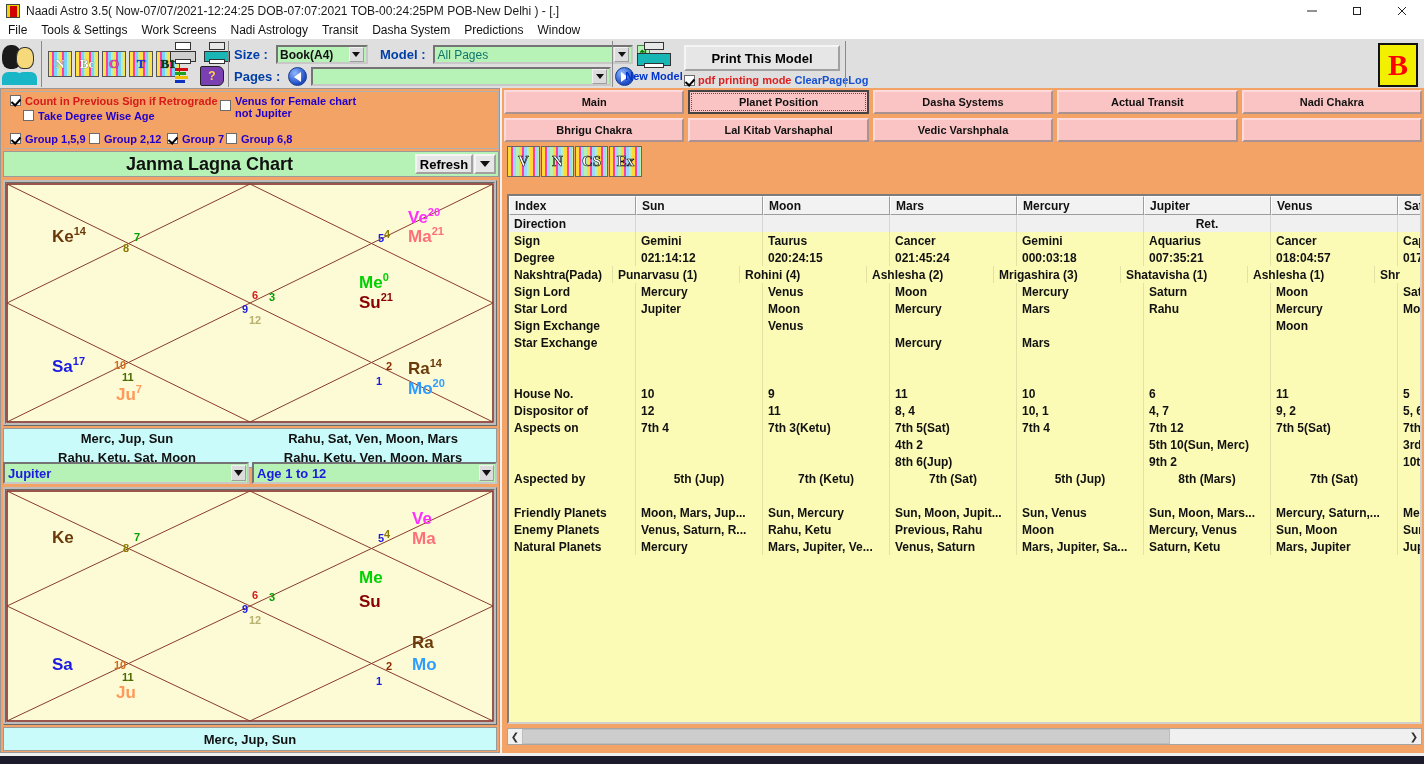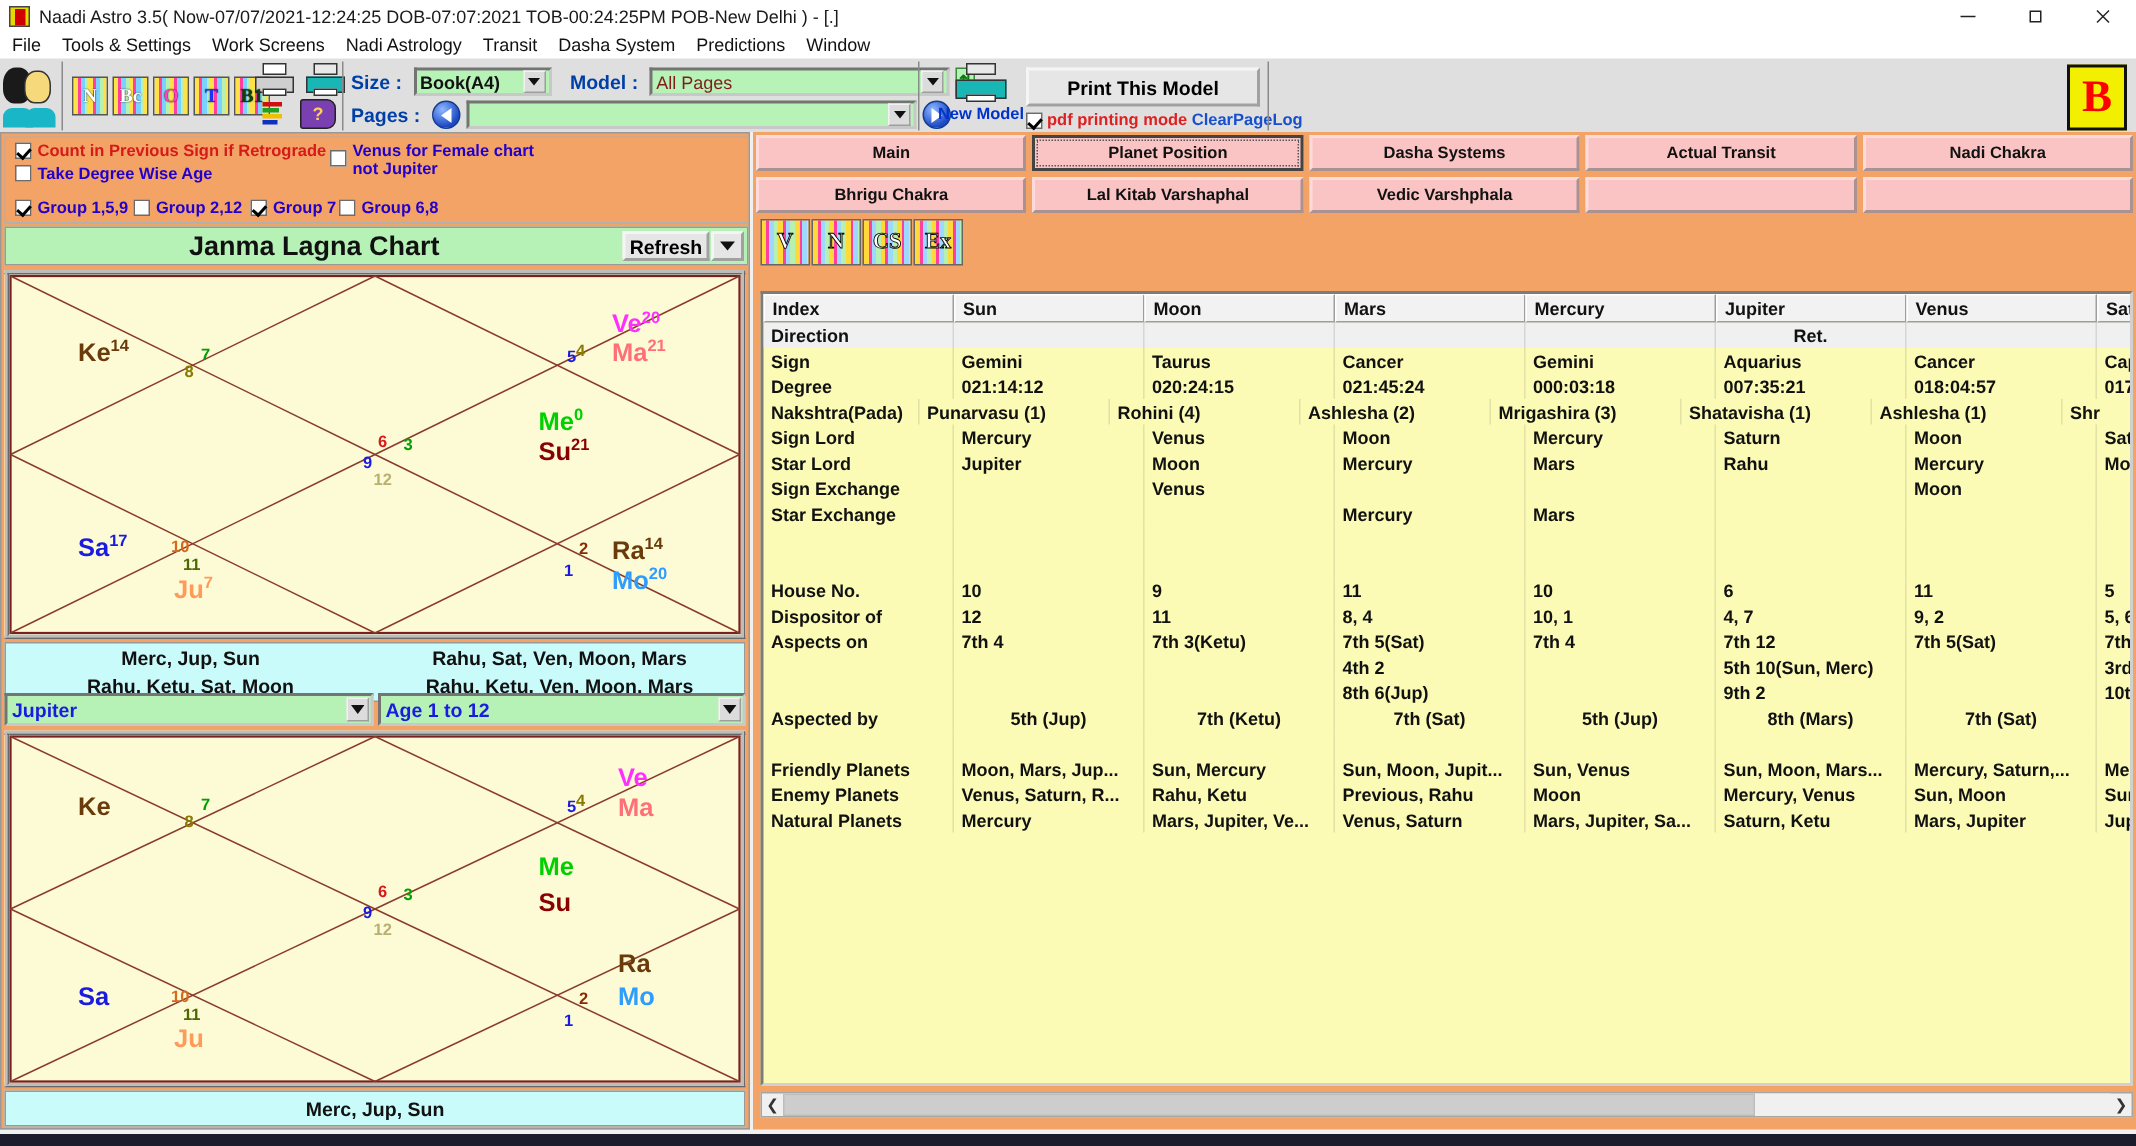--- a/index.html
+++ b/index.html
@@ -317,7 +317,7 @@
       </div>
       <span class="lbl" style="margin-left:8px">Model :</span>
       <div class="combo" style="width:200px;">
-        <span class="txt" style="color:#7f1d1d">All Pages</span>
+        <span class="txt" style="color:#0f766e">All Pages</span>
         <span class="arw"></span>
       </div>
       <div style="width:13px;height:19px;background:#b6f2b6;border:1px solid #3a8a3a;display:flex;align-items:center;justify-content:center;color:#0a7a0a;font-size:11px;font-weight:bold;">⇅</div>

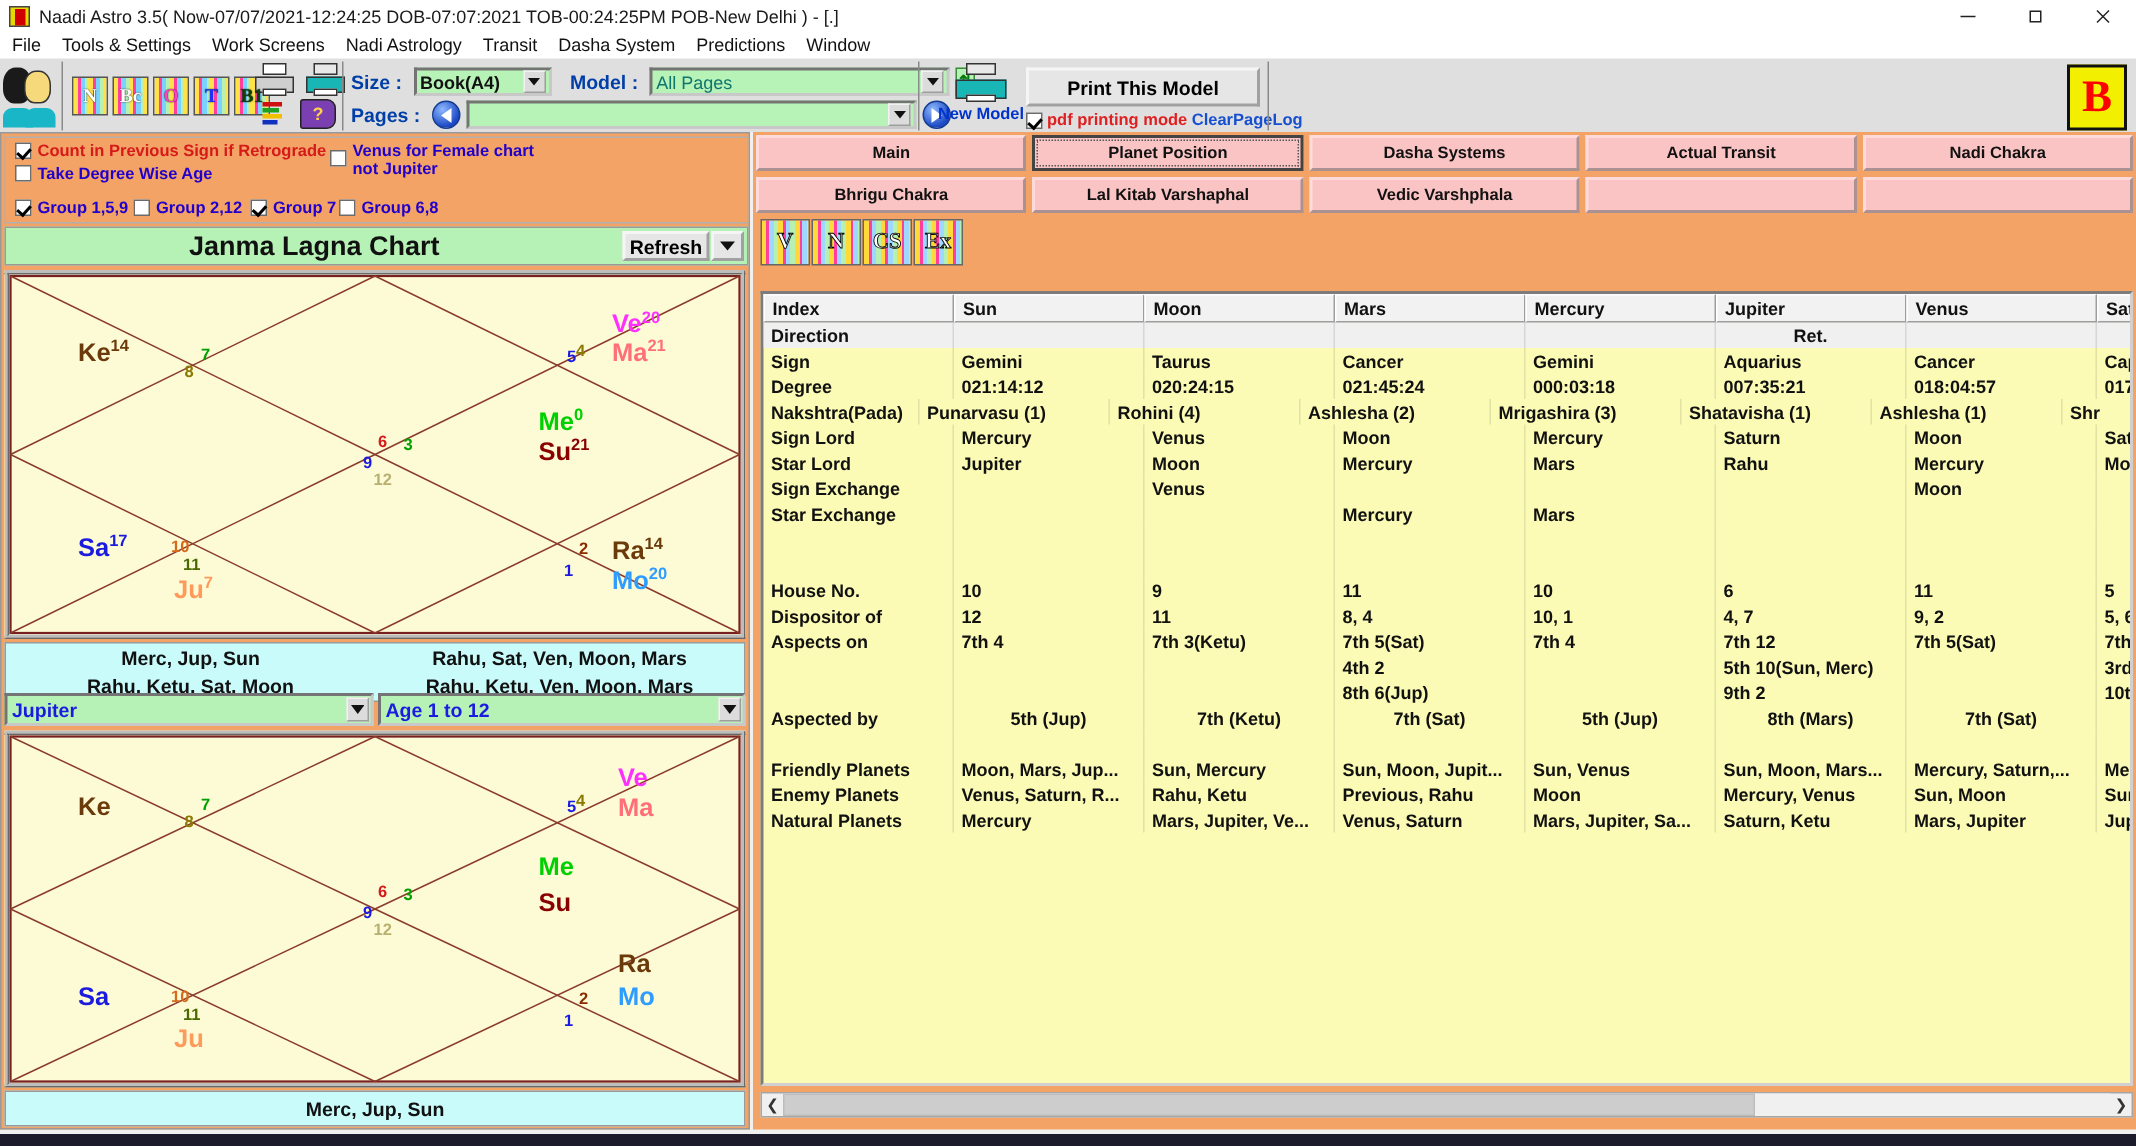--- a/index.html
+++ b/index.html
@@ -366,7 +366,7 @@
         <span class="chk" style="margin-top:5px"></span>
         <span class="t" style="width:140px">Venus for Female chart not Jupiter</span>
       </div>
-      <div class="opt" style="left:6px;top:18px;">
+      <div class="opt" style="left:19px;top:18px;">
         <span class="chk"></span>
         <span class="t">Take Degree Wise Age</span>
       </div>

